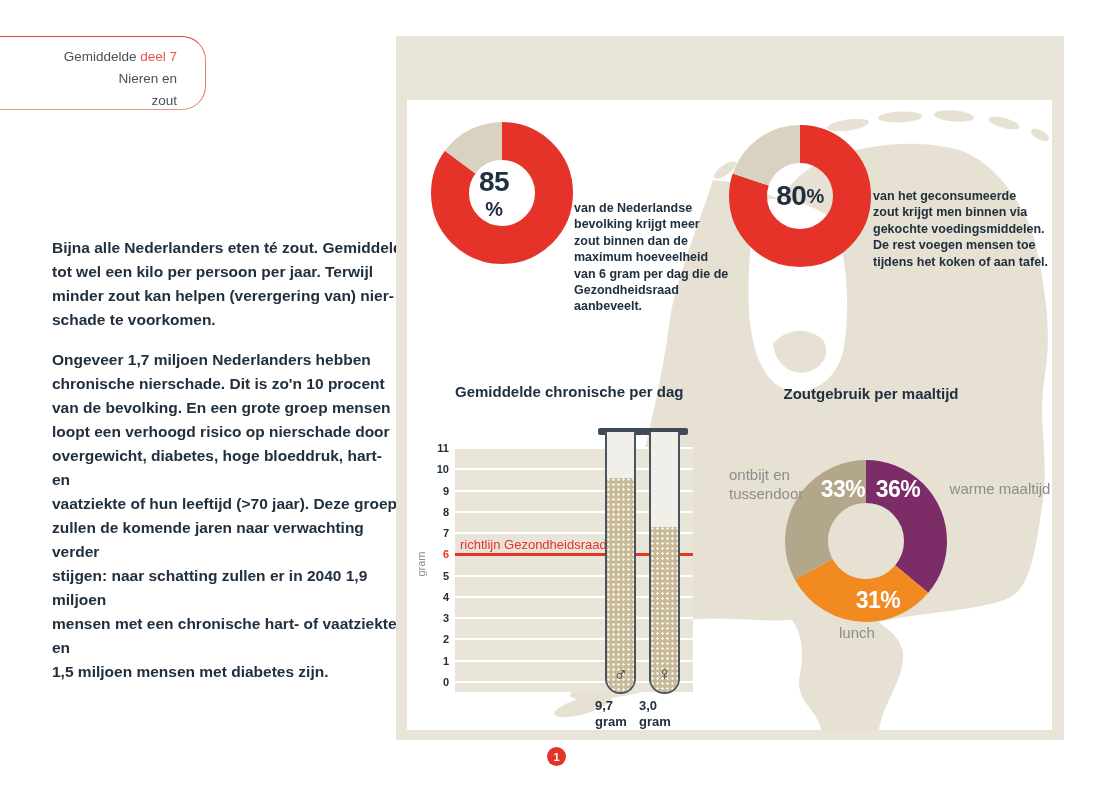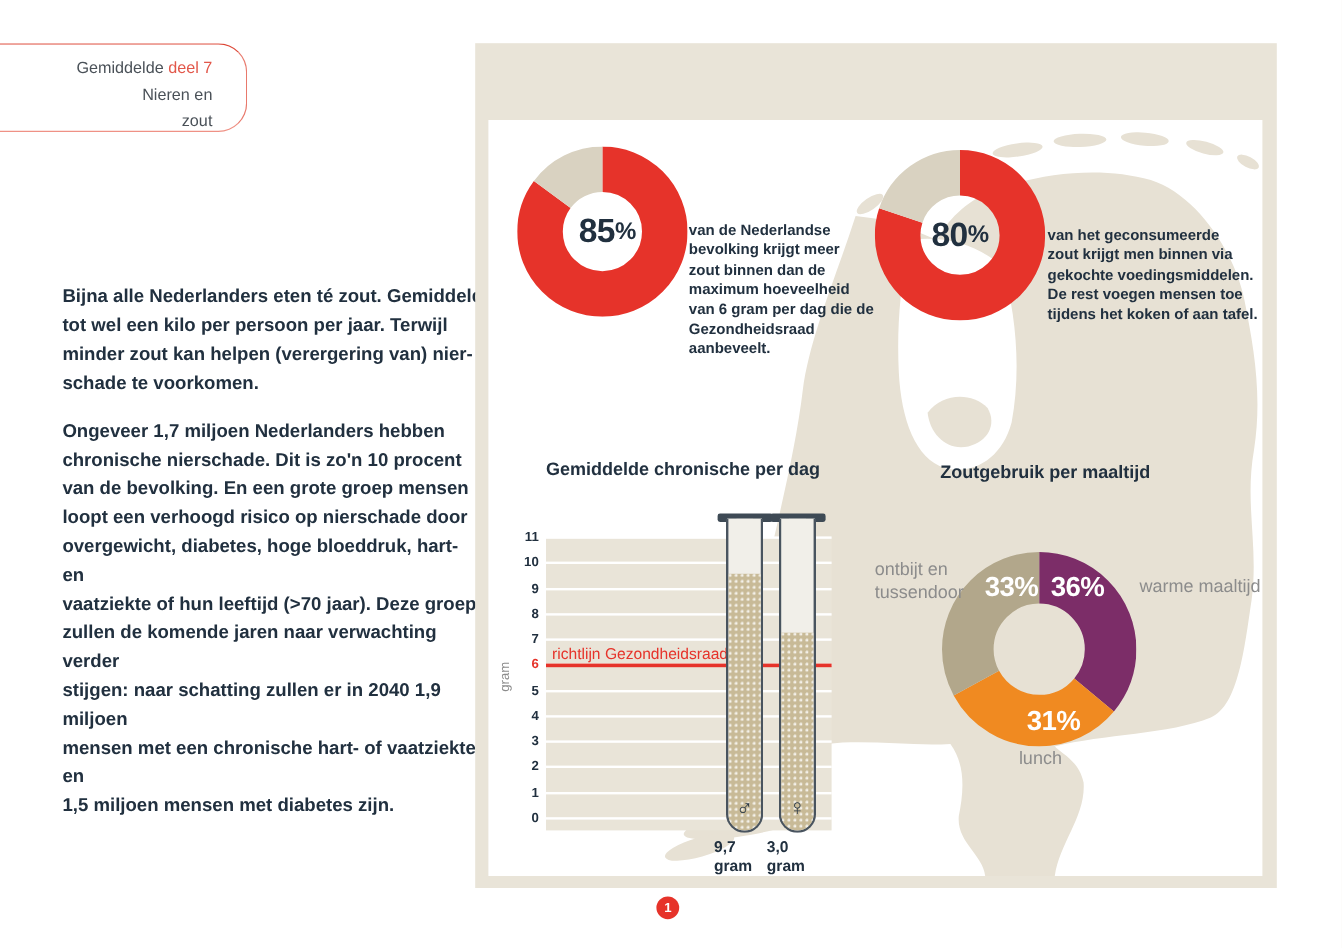--- a/index.html
+++ b/index.html
@@ -125,7 +125,7 @@
           <circle cx="71" cy="71" r="52" fill="none" stroke="#e6332a" stroke-width="38" stroke-dasharray="277.71679057733775 49.008845396000766" stroke-dashoffset="0" transform="rotate(-90 71 71)"></circle>
           <circle cx="71" cy="71" r="52" fill="none" stroke="#d9d2c1" stroke-width="38" stroke-dasharray="49.00884539600077 277.71679057733775" stroke-dashoffset="-277.71679057733775" transform="rotate(-90 71 71)"></circle>
         </svg></div>
-    <div class="donut-label" style="left:28px;top:22px;width:142px;height:142px;">
+    <div class="donut-label" style="left:16px;top:22px;width:142px;height:142px;flex-direction:column;">
         <span>85</span>
         <span class="pct-sign">%</span>
       </div>

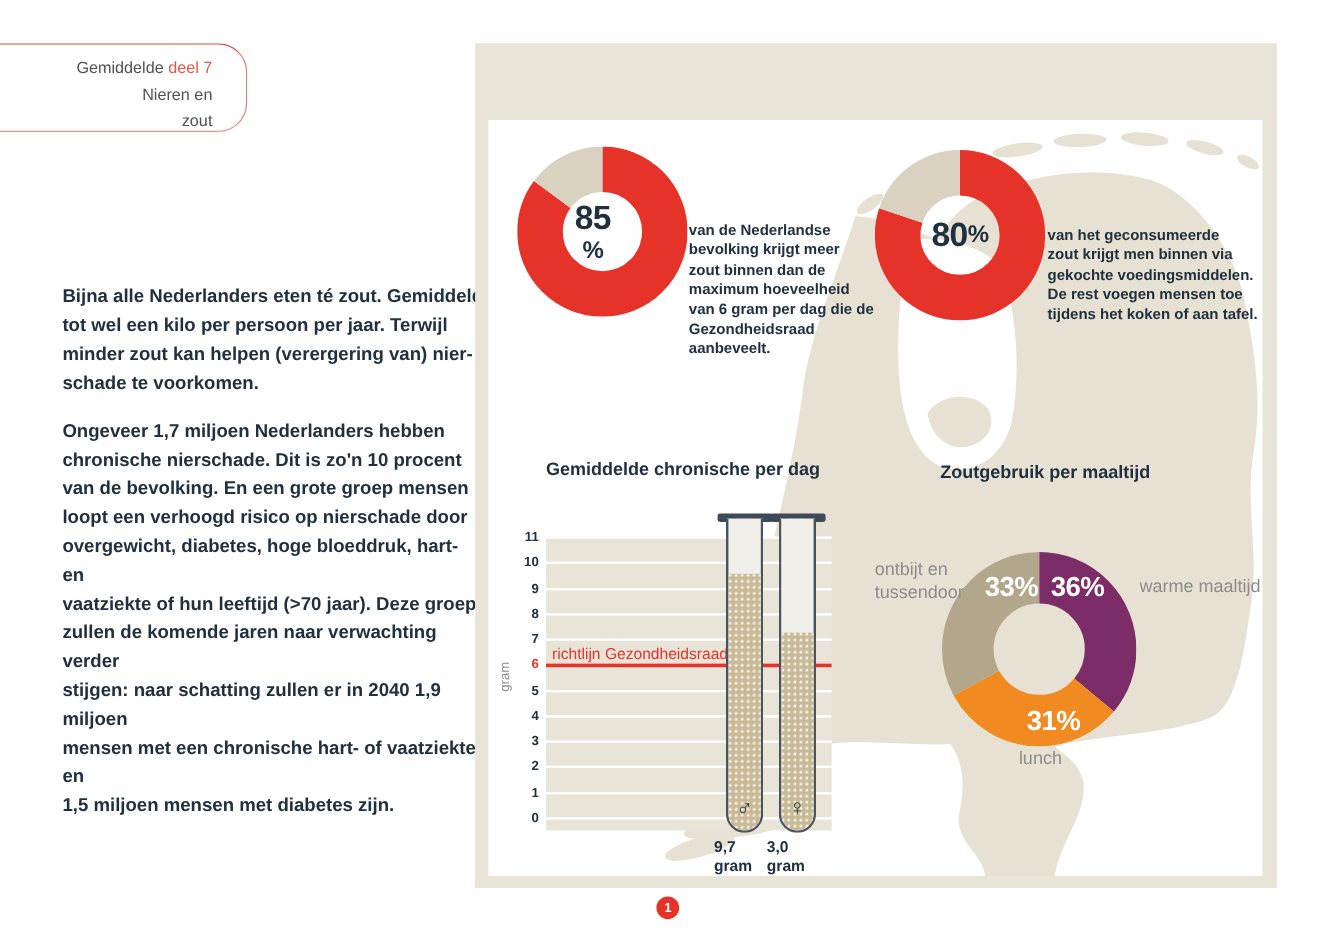--- a/index.html
+++ b/index.html
@@ -129,7 +129,7 @@
         <span>85</span>
         <span class="pct-sign">%</span>
       </div>
-    <div class="donut-desc pre" style="left:167px;top:84px;width:195px;">van de Nederlandse
+    <div class="donut-desc pre" style="left:167px;top:100px;width:195px;">van de Nederlandse
 bevolking krijgt meer
 zout binnen dan de
 maximum hoeveelheid

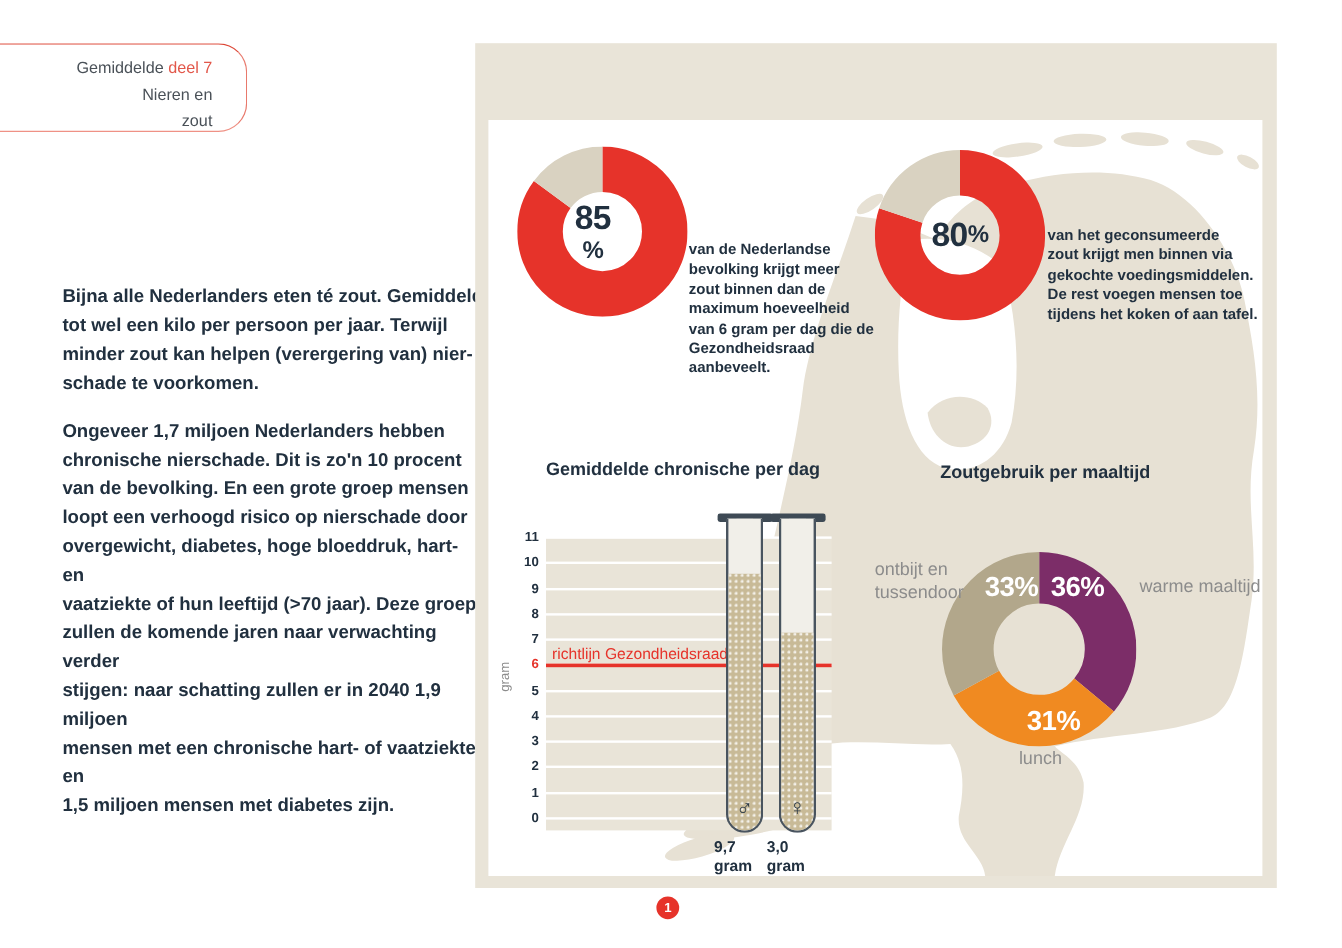--- a/index.html
+++ b/index.html
@@ -212,7 +212,7 @@
     <div class="meal-label pre" style="left:322px;top:365px;width:110px;text-align:left;">ontbijt en
 tussendoor</div>
     <div class="meal-label" style="left:533px;top:379px;width:120px;text-align:center;">warme maaltijd</div>
-    <div class="meal-label" style="left:420px;top:523px;width:80px;text-align:center;">lunch</div>
+    <div class="meal-label" style="left:432px;top:523px;width:80px;text-align:left;">lunch</div>
 
   </div>
 

